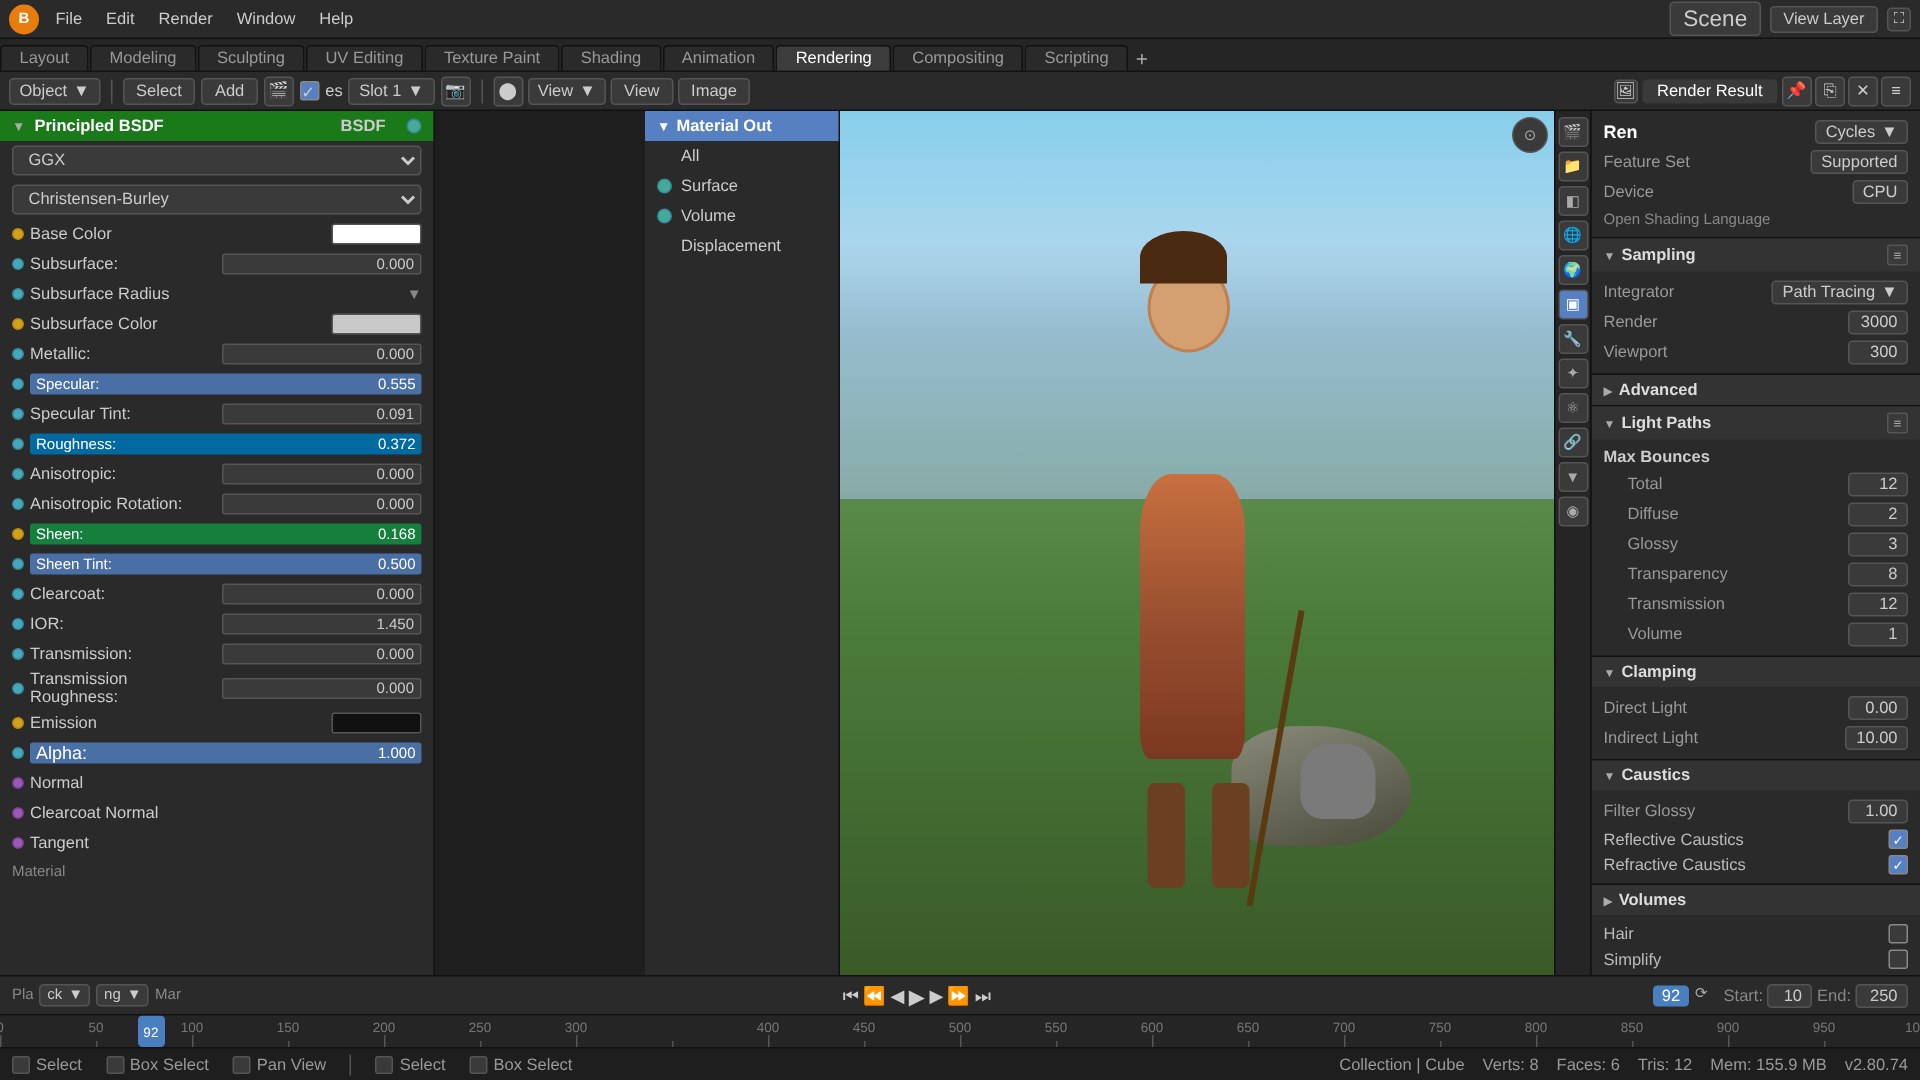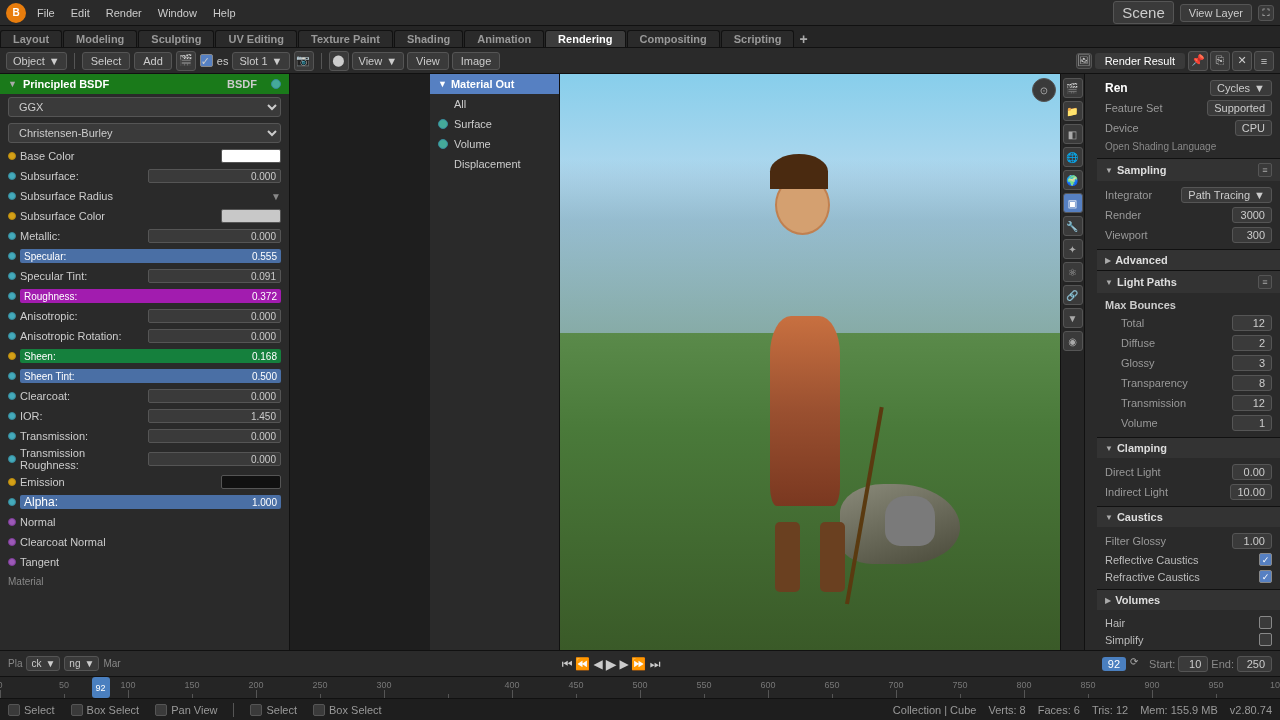--- a/index.html
+++ b/index.html
@@ -49,7 +49,6 @@
       display: flex;
       align-items: flex-end;
       border-bottom: 1px solid #111;
-      font-weight: bold;
     }
     .ws-tab {
       padding: 2px 12px;

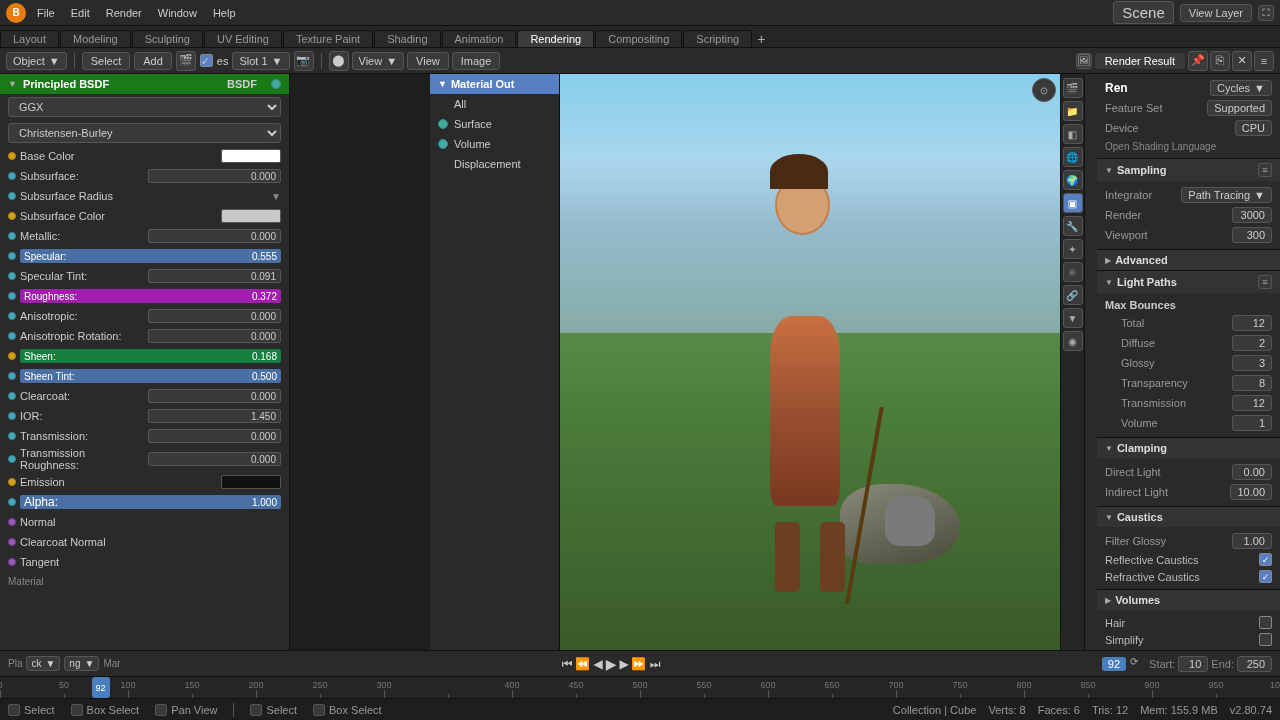--- a/index.html
+++ b/index.html
@@ -705,7 +705,7 @@
         <div class="r-icon">◉</div>
       </div>
 
-      <div class="right-panel" style="width:196px;padding-left:12px;">
+      <div class="right-panel" style="width:220px;">
 
         <div style="padding:4px 8px;border-bottom:1px solid #111;">
           <div class="rp-row">

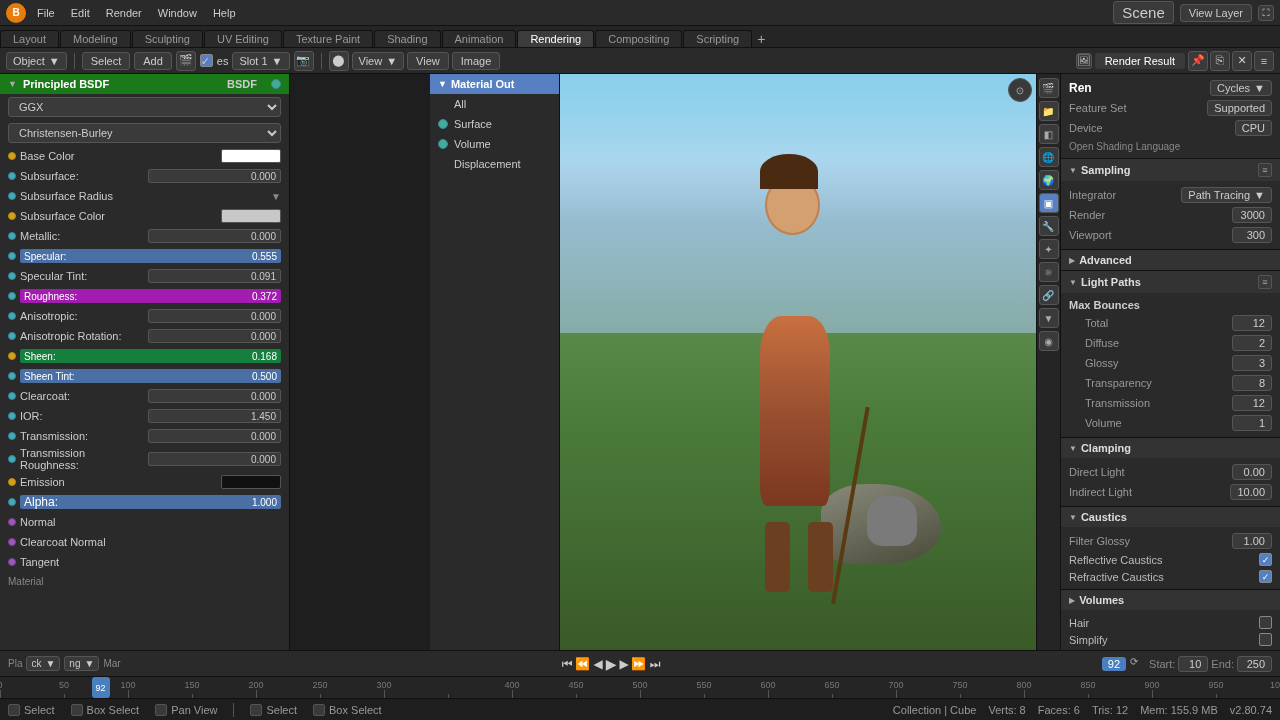--- a/index.html
+++ b/index.html
@@ -532,7 +532,7 @@
 
         <div class="prop-row">
           <div class="prop-socket teal"></div>
-          <div style="flex:1;background:#a21caf;border-radius:2px;height:14px;display:flex;align-items:center;padding:0 4px;position:relative;">
+          <div style="flex:1;background:#0369a1;border-radius:2px;height:14px;display:flex;align-items:center;padding:0 4px;position:relative;">
             <span style="font-size:10px;color:#fff;">Roughness:</span>
             <span style="font-size:10px;color:#fff;margin-left:auto;">0.372</span>
           </div>

